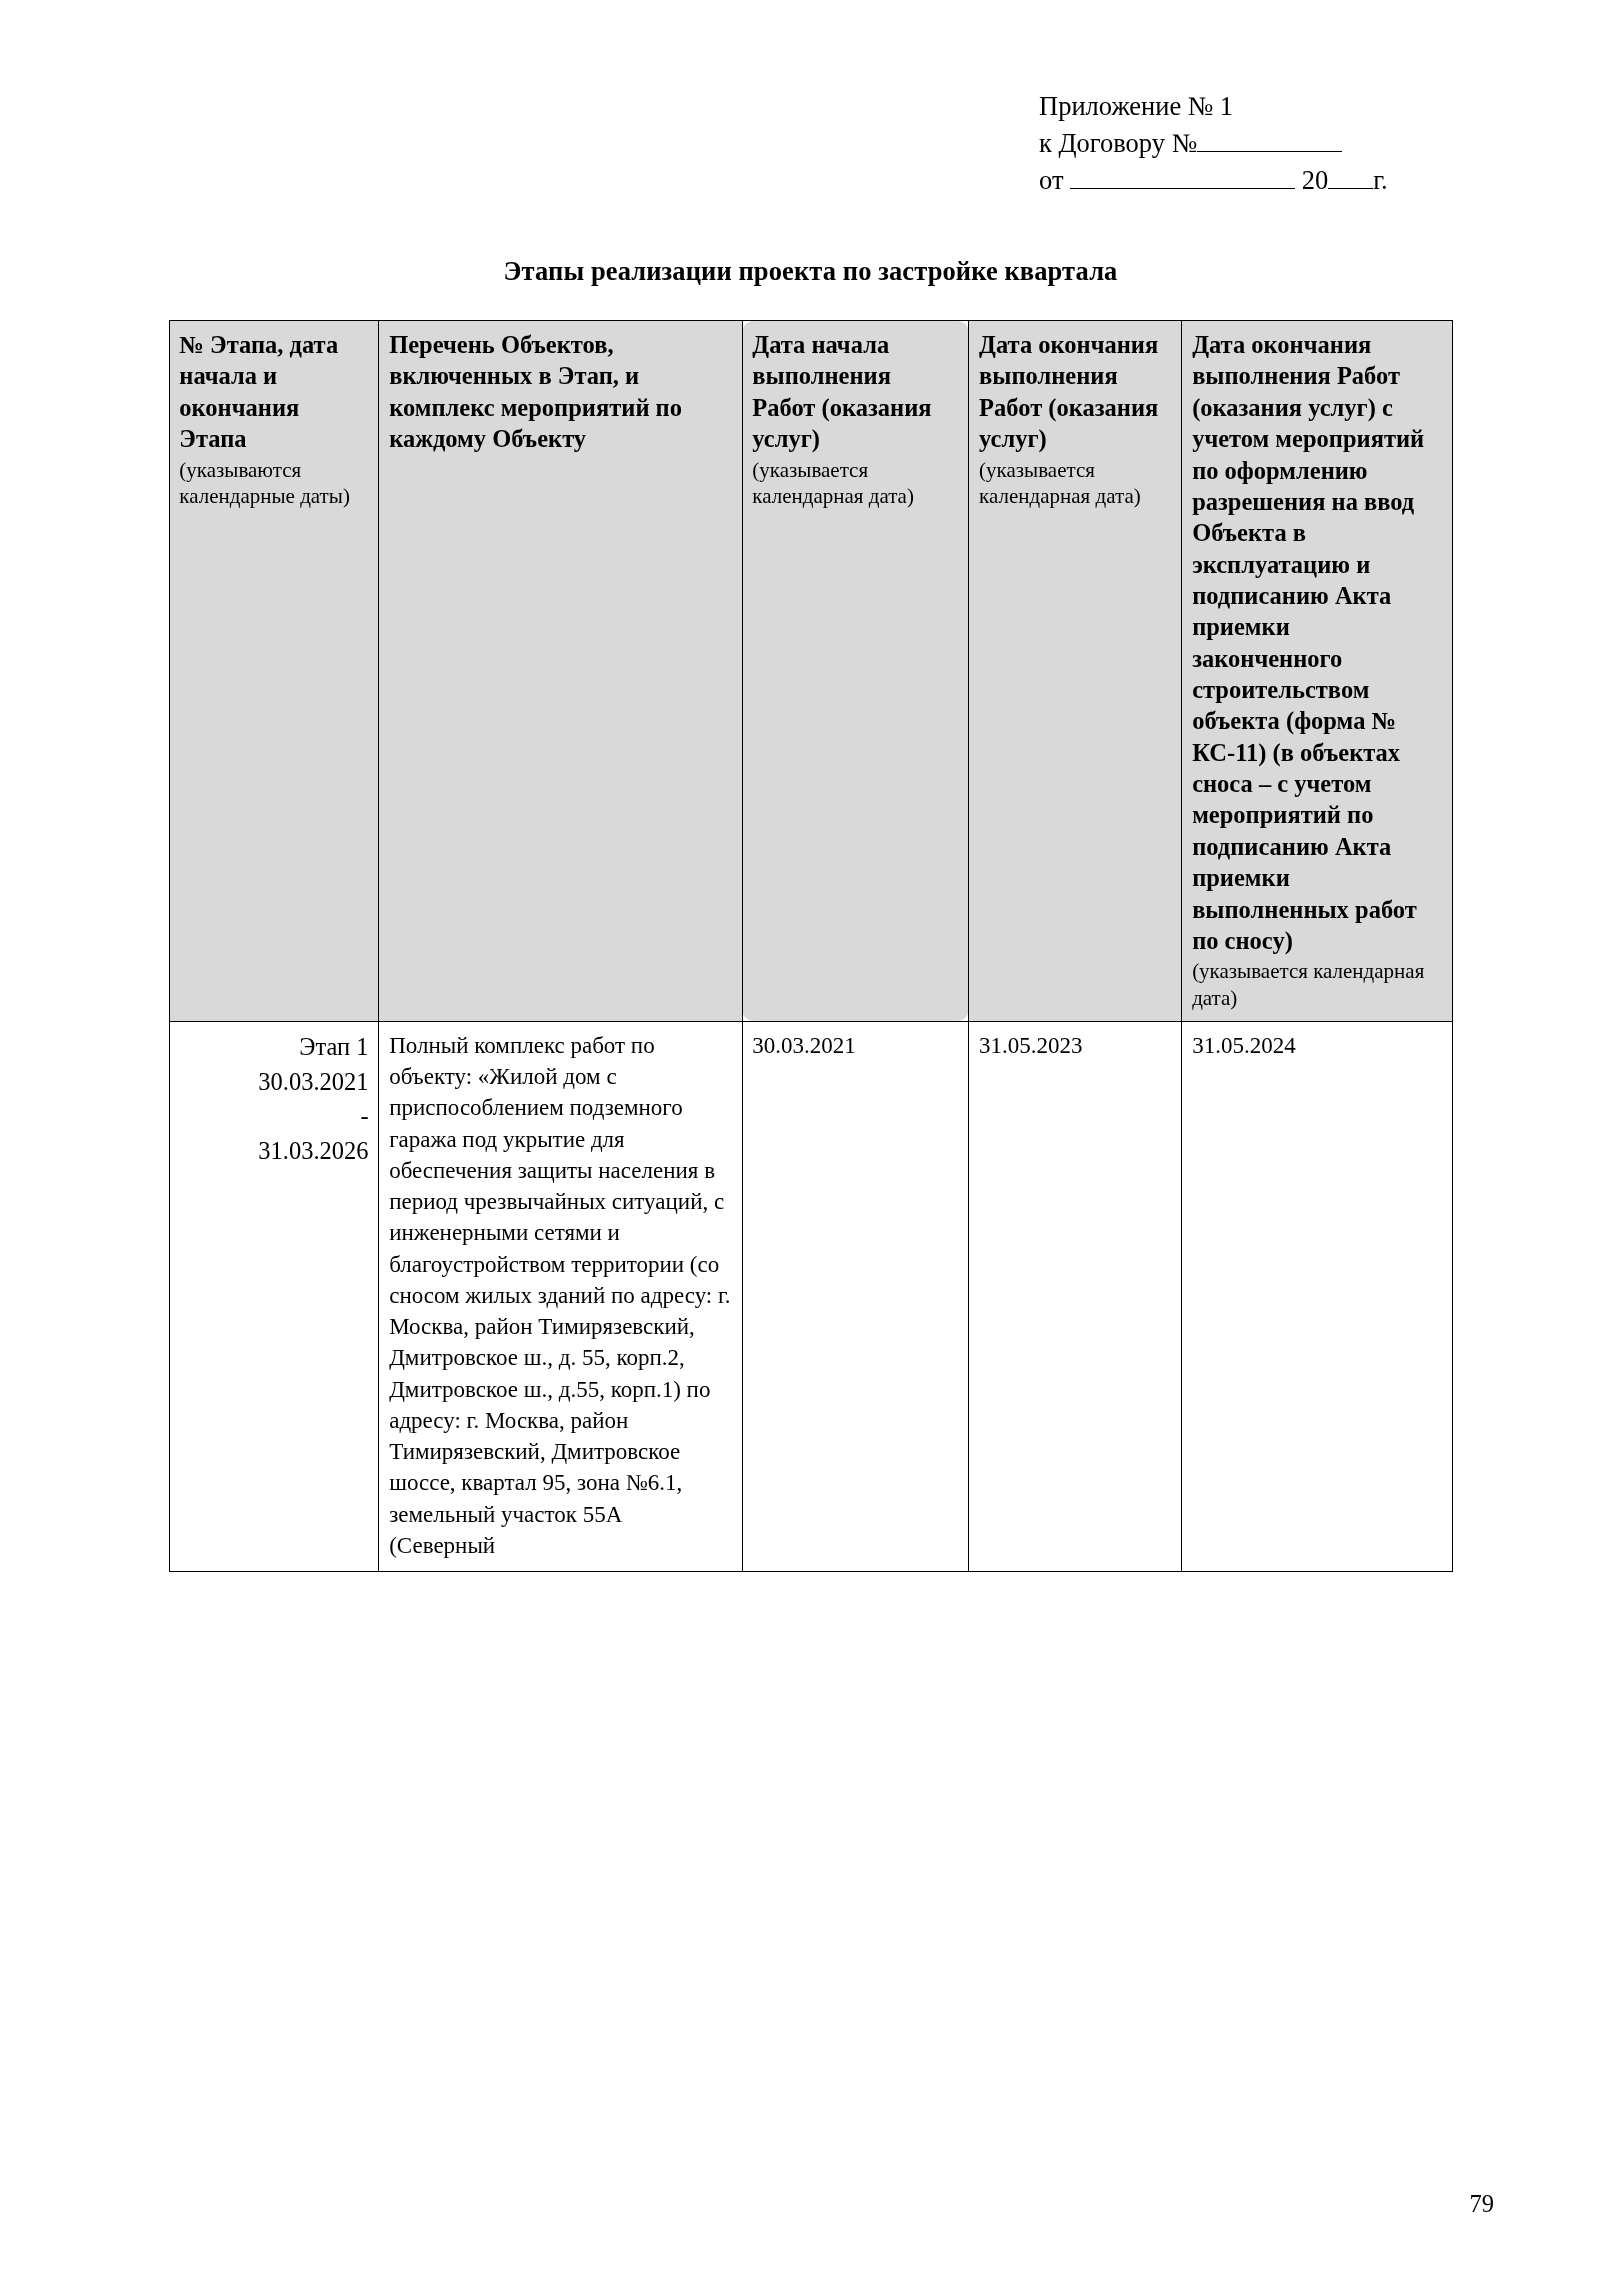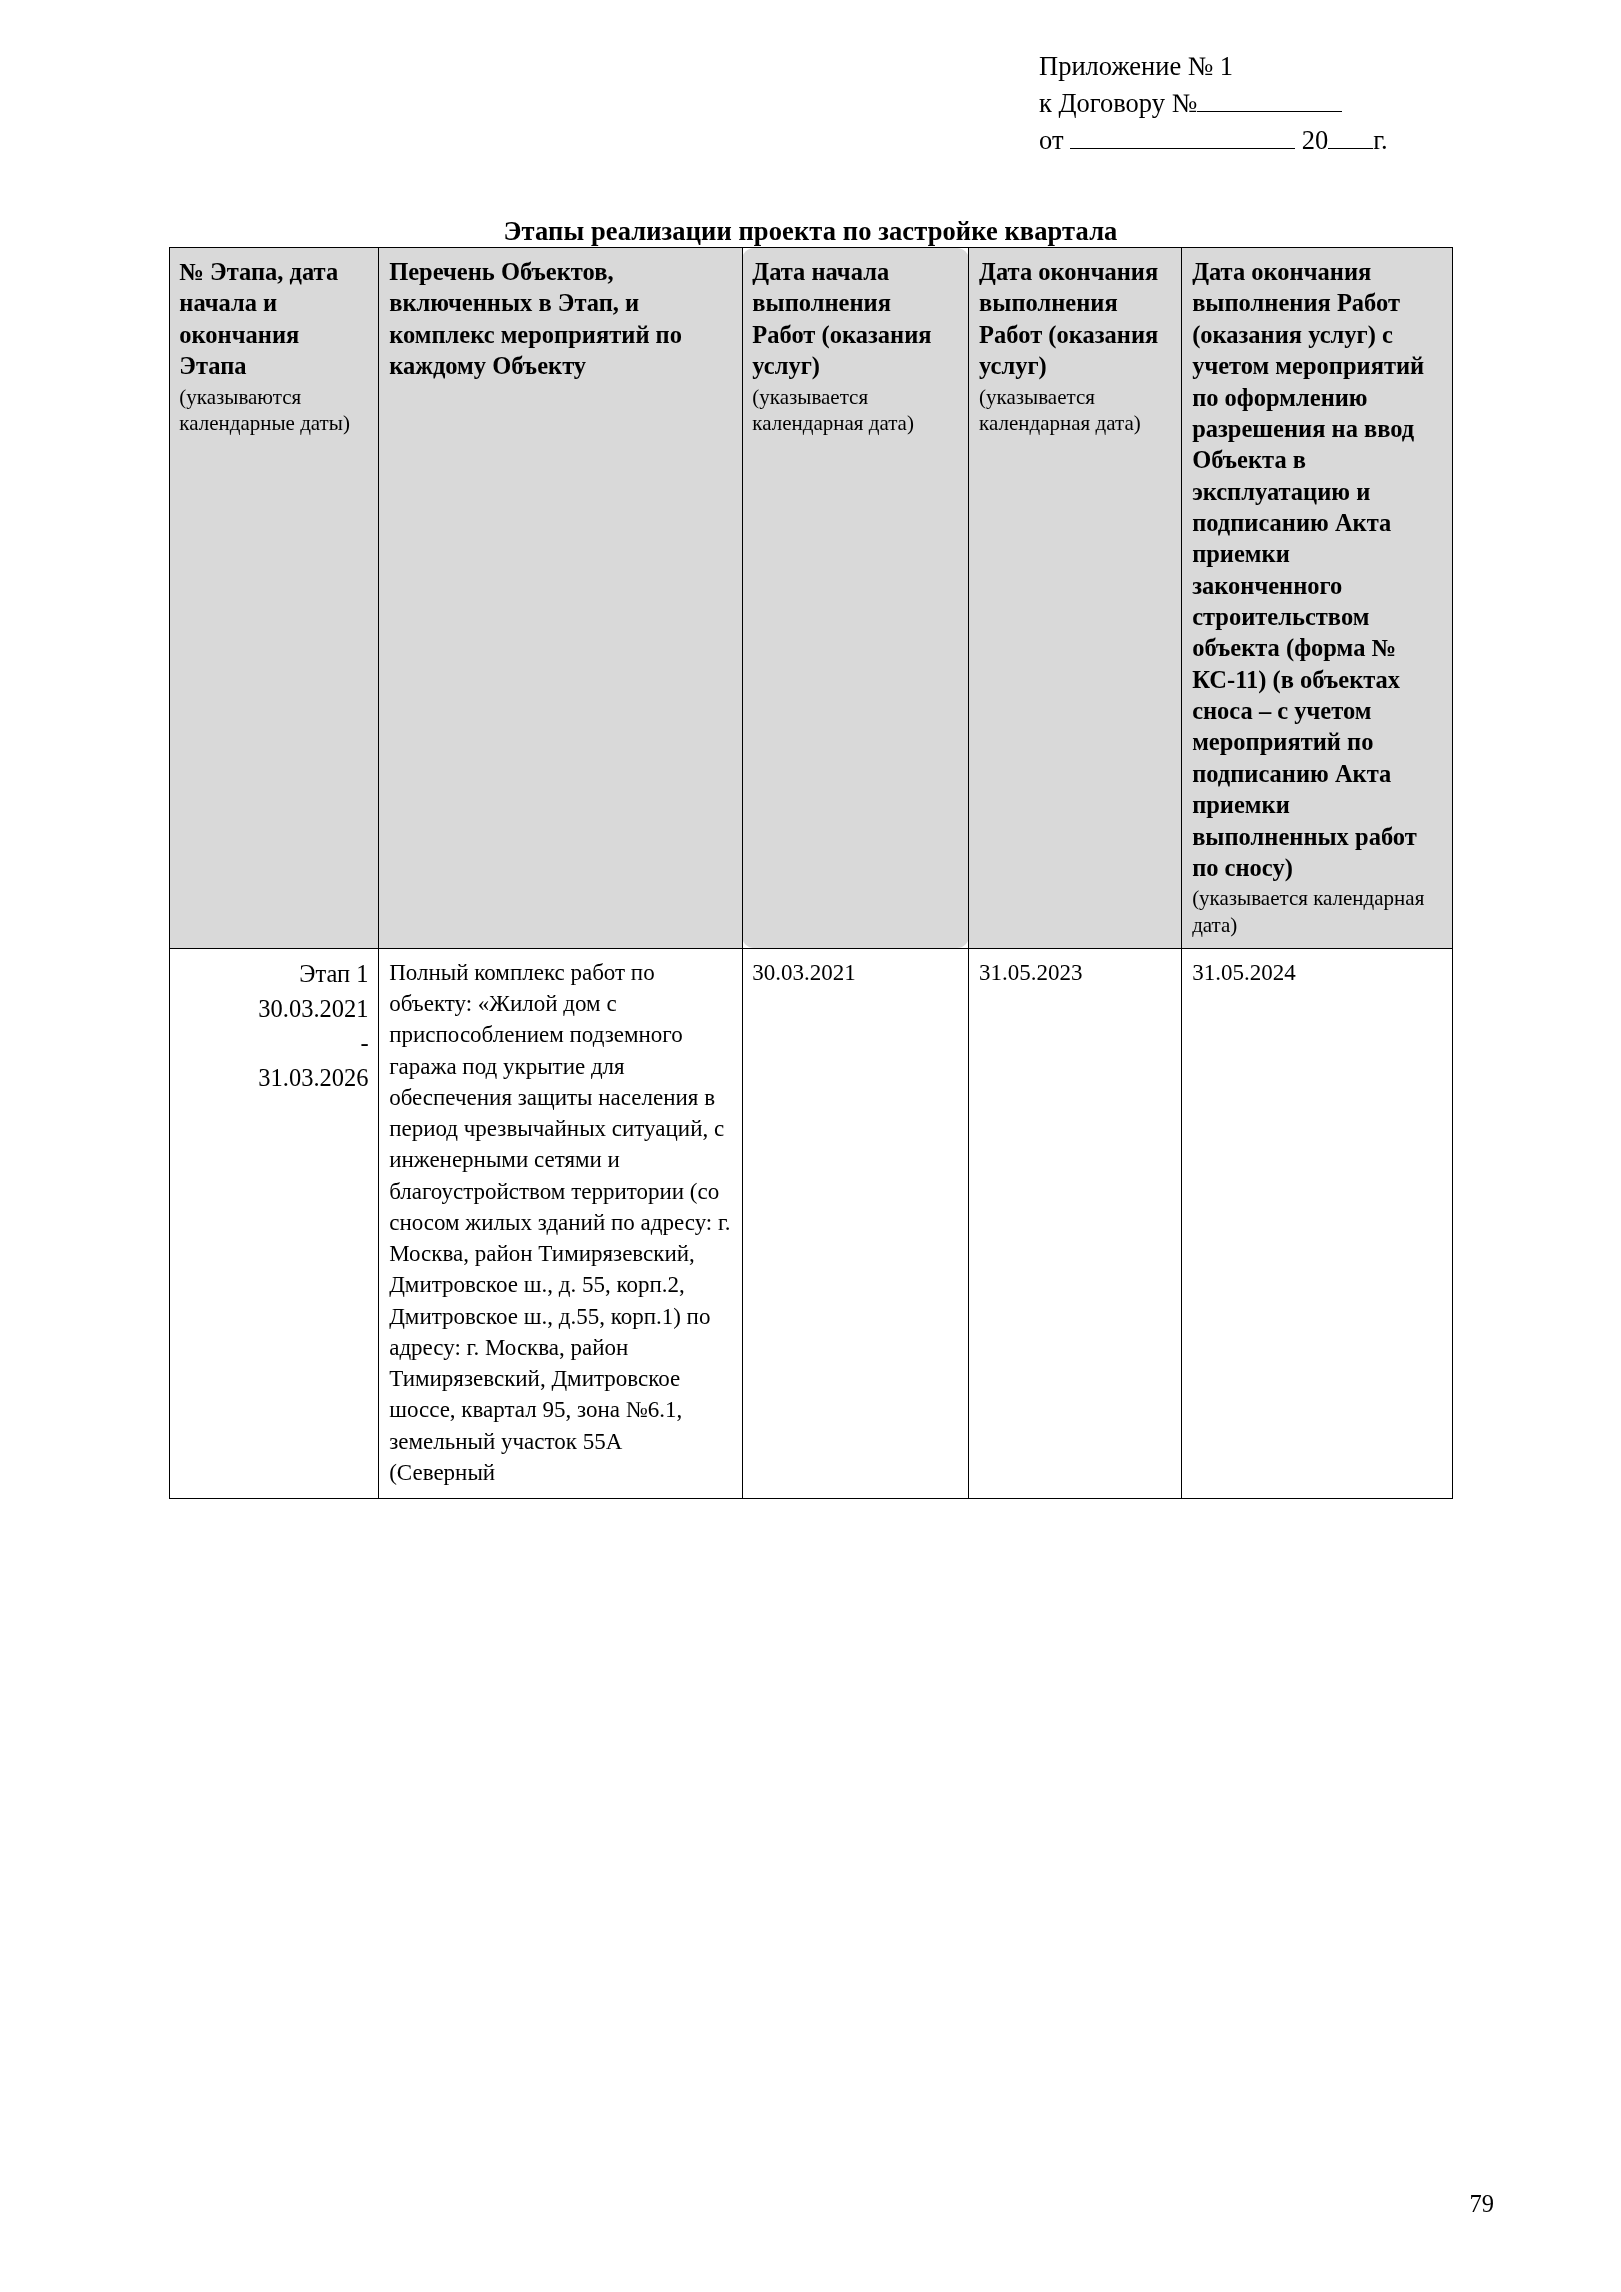--- a/index.html
+++ b/index.html
@@ -18,7 +18,7 @@
     width: 1621px;
     min-height: 2293px;
     box-sizing: border-box;
-    padding: 48px 127px 59px 127px;
+    padding: 88px 127px 59px 127px;
     position: relative;
   }
 

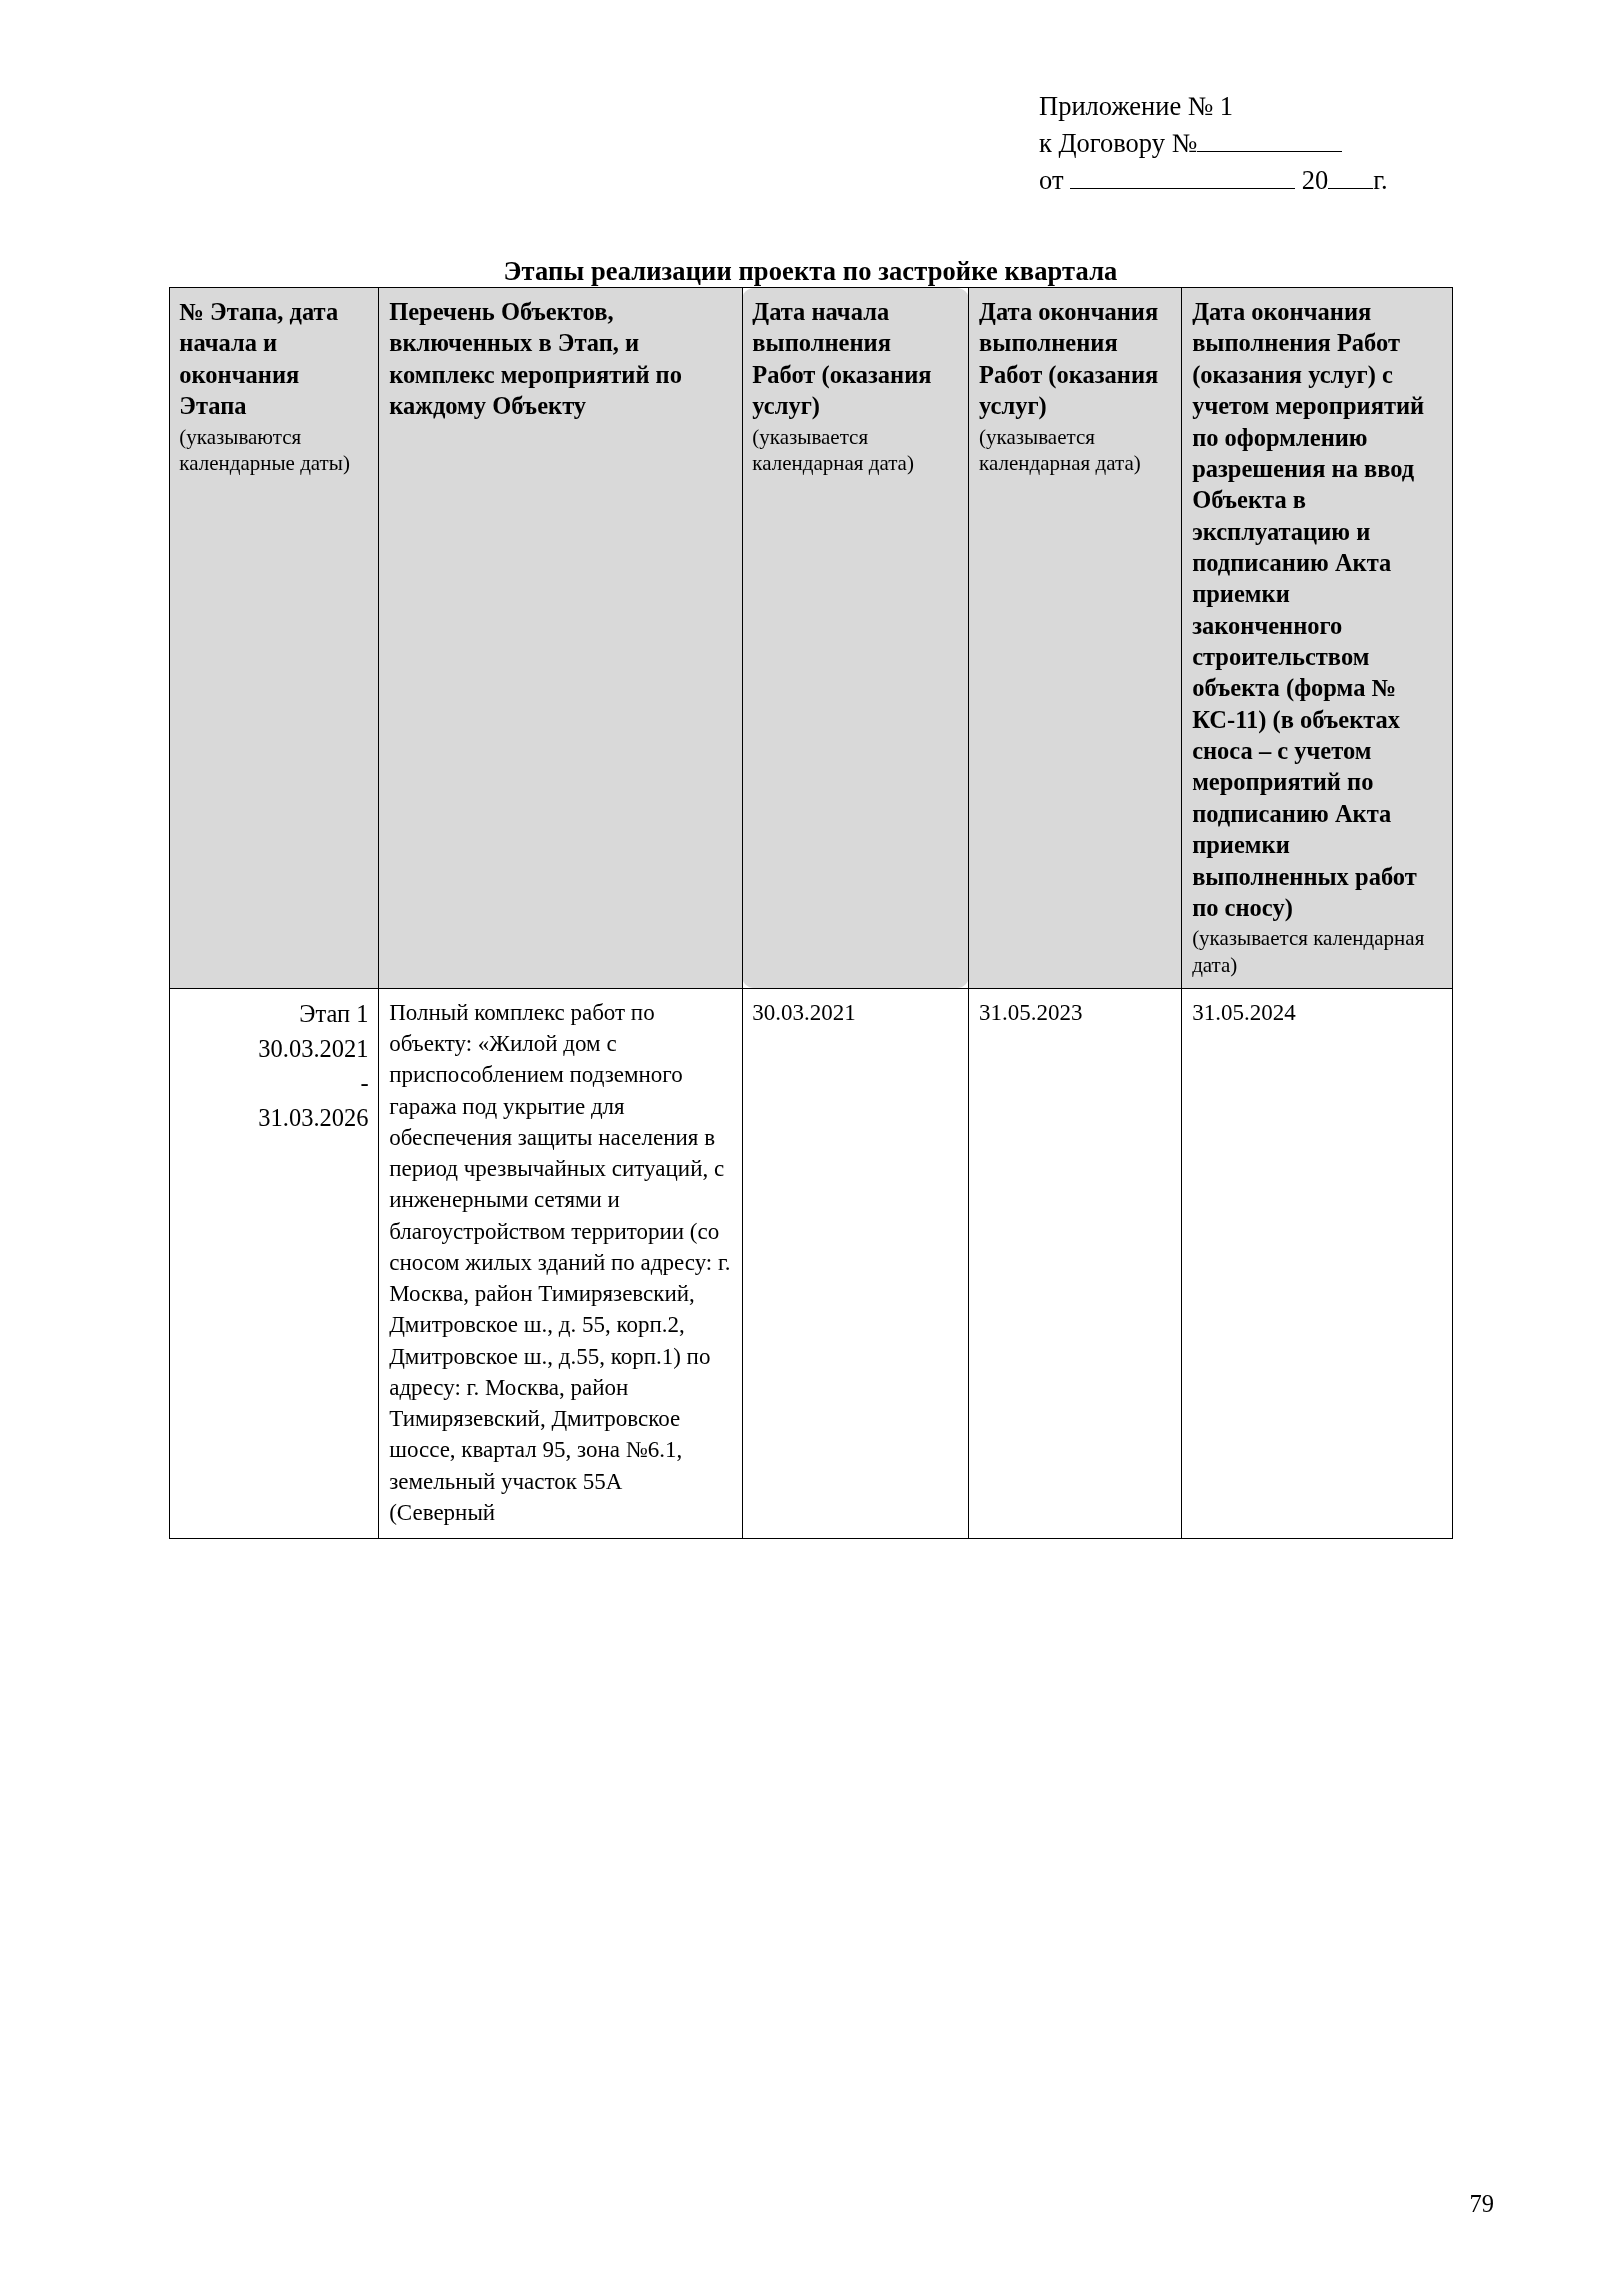--- a/index.html
+++ b/index.html
@@ -46,6 +46,7 @@
     font-weight: bold;
     font-size: 26.5px;
     margin-top: 57px;
+    margin-bottom: 33px;
     letter-spacing: 0.1px;
   }
 

